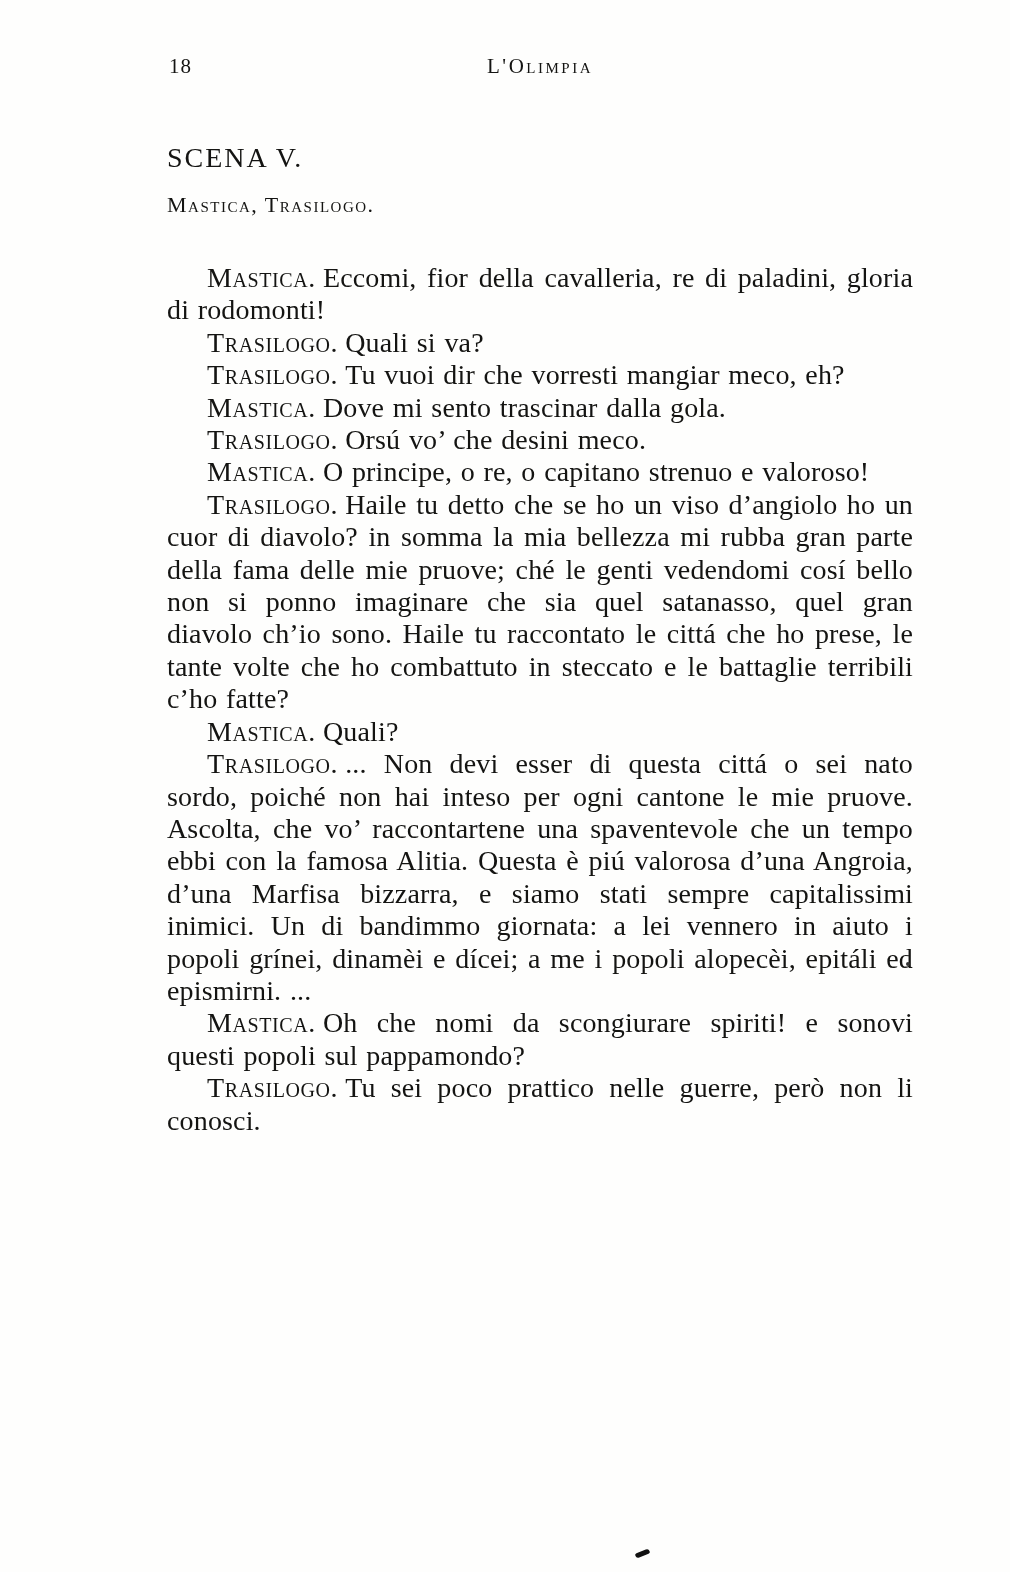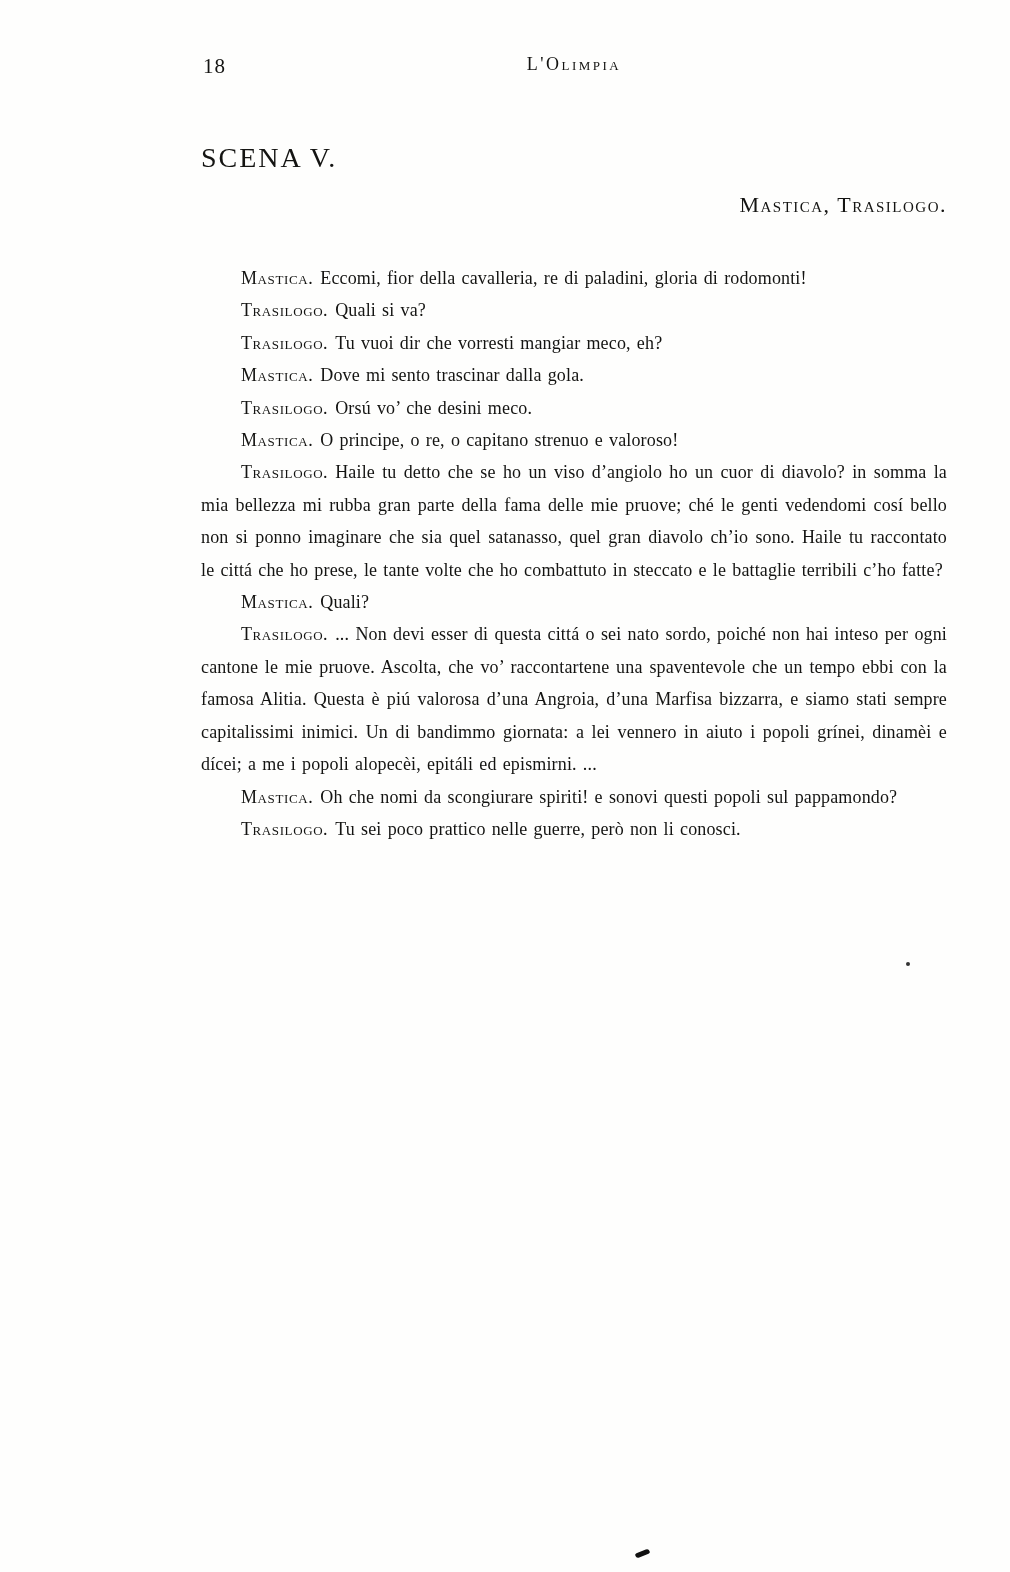--- a/index.html
+++ b/index.html
@@ -17,7 +17,6 @@
     font-family: "Liberation Serif", "DejaVu Serif", serif;
     overflow: hidden;
     box-sizing: border-box;
-    padding-left: 34px;
   }
   .content {
     position: relative;

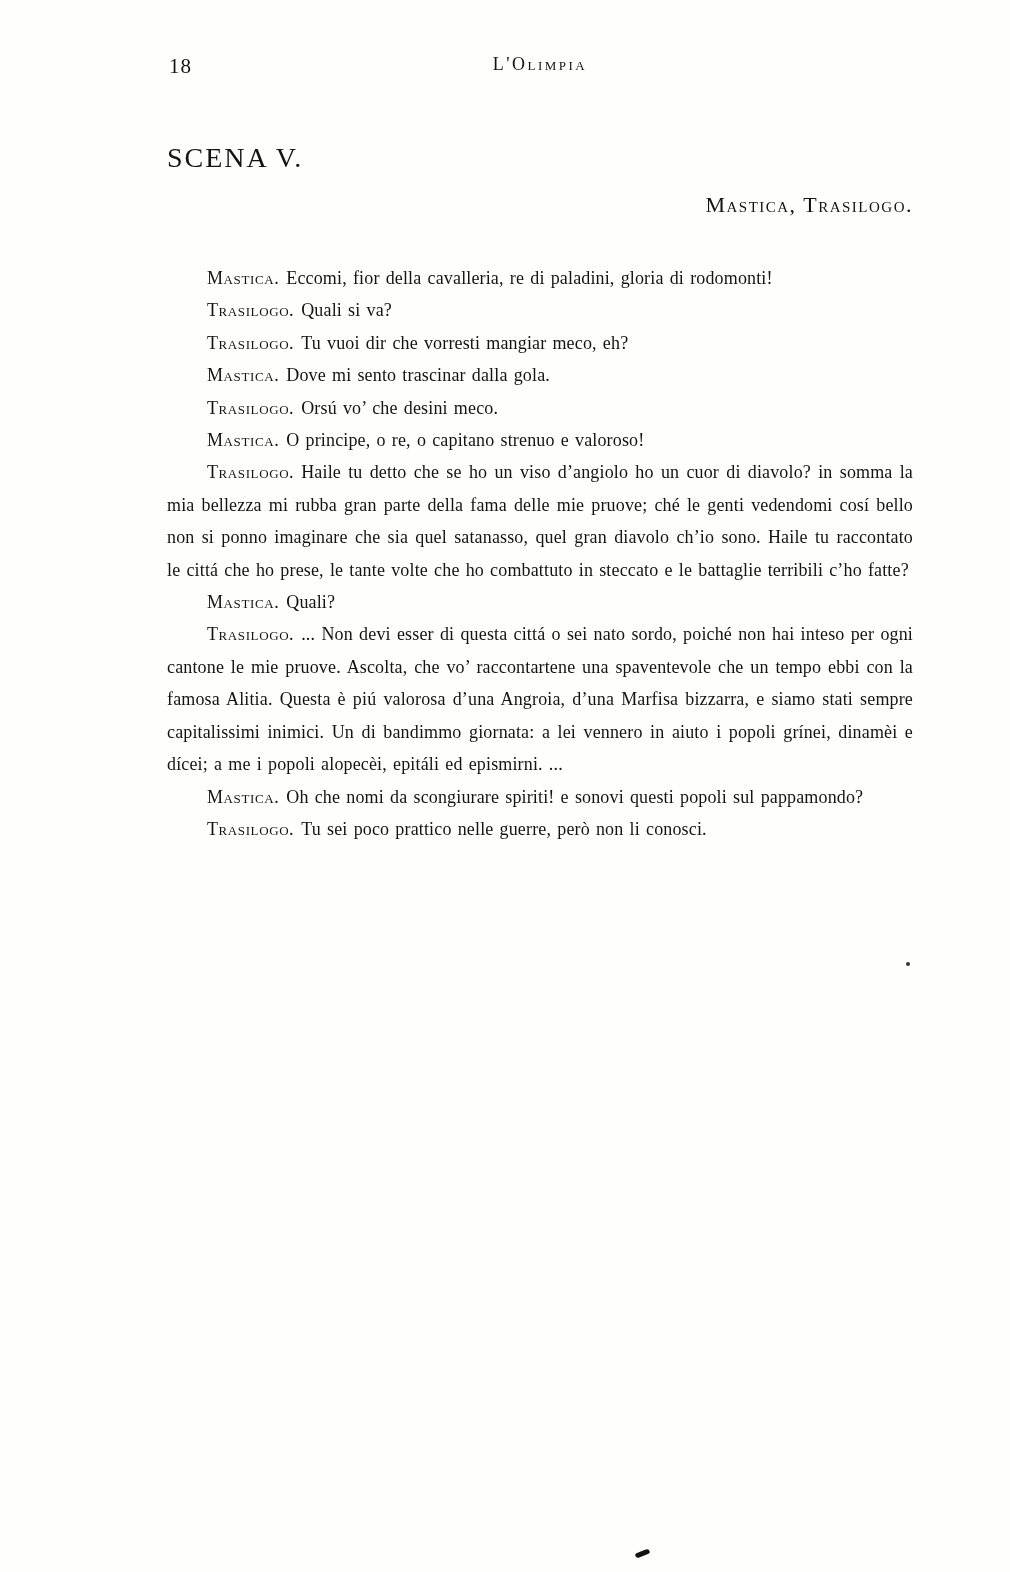--- a/index.html
+++ b/index.html
@@ -40,7 +40,7 @@
   .running-title {
     display: block;
     text-align: center;
-    font-size: 18px;
+    font-size: 21px;
     letter-spacing: 2.5px;
     font-variant: small-caps;
     text-transform: none;

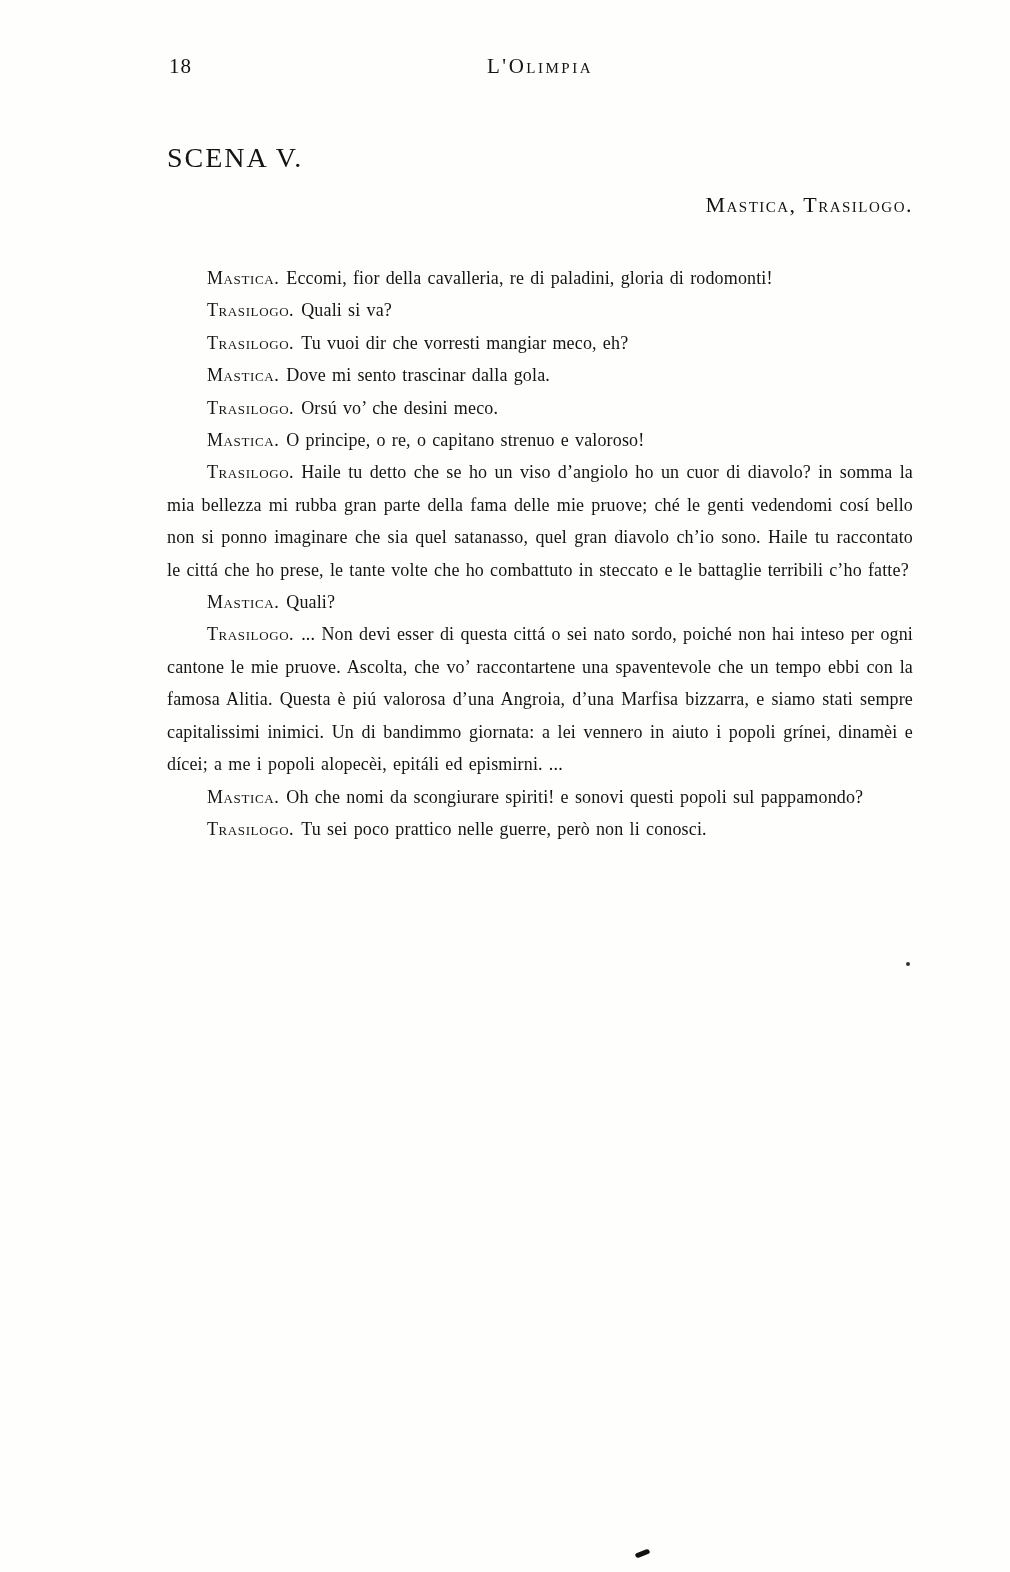--- a/index.html
+++ b/index.html
@@ -56,7 +56,7 @@
   }
   .scene-characters {
     margin: 18px 0 0 0;
-    text-align: right;
+    text-align: left;
     font-weight: normal;
     font-variant: small-caps;
     font-size: 22px;

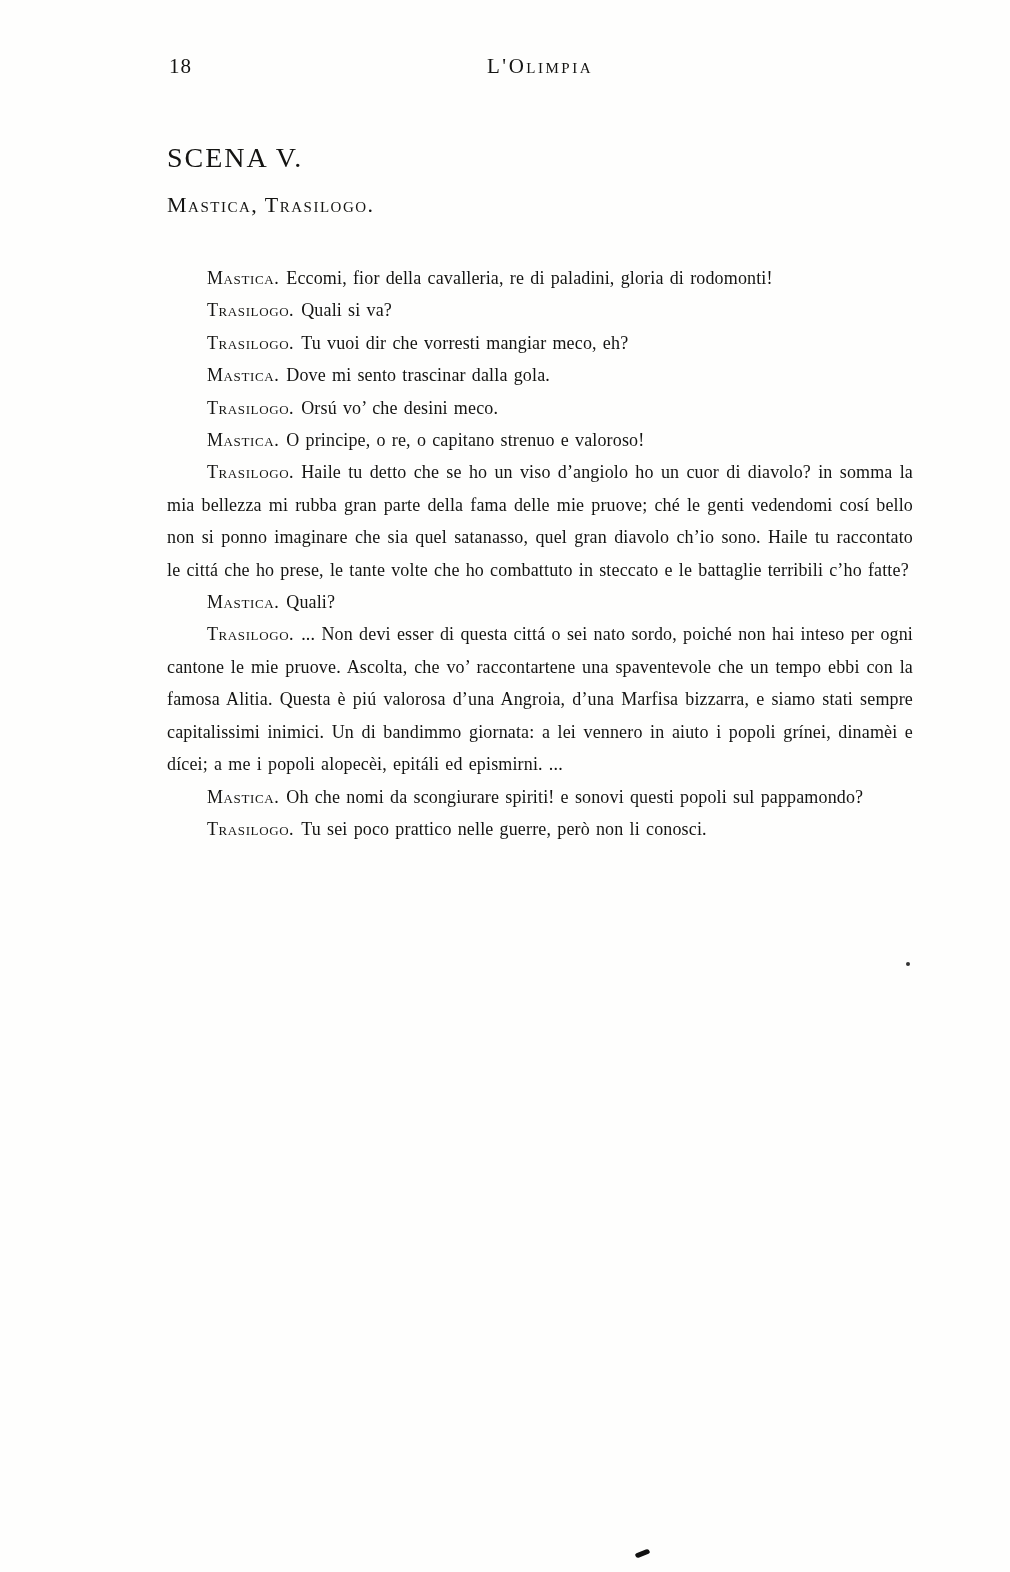--- a/index.html
+++ b/index.html
@@ -69,7 +69,7 @@
   }
   .line {
     margin: 0;
-    font-size: 18px;
+    font-size: 28px;
     line-height: 32.4px;
     text-align: justify;
     text-indent: 40px;

